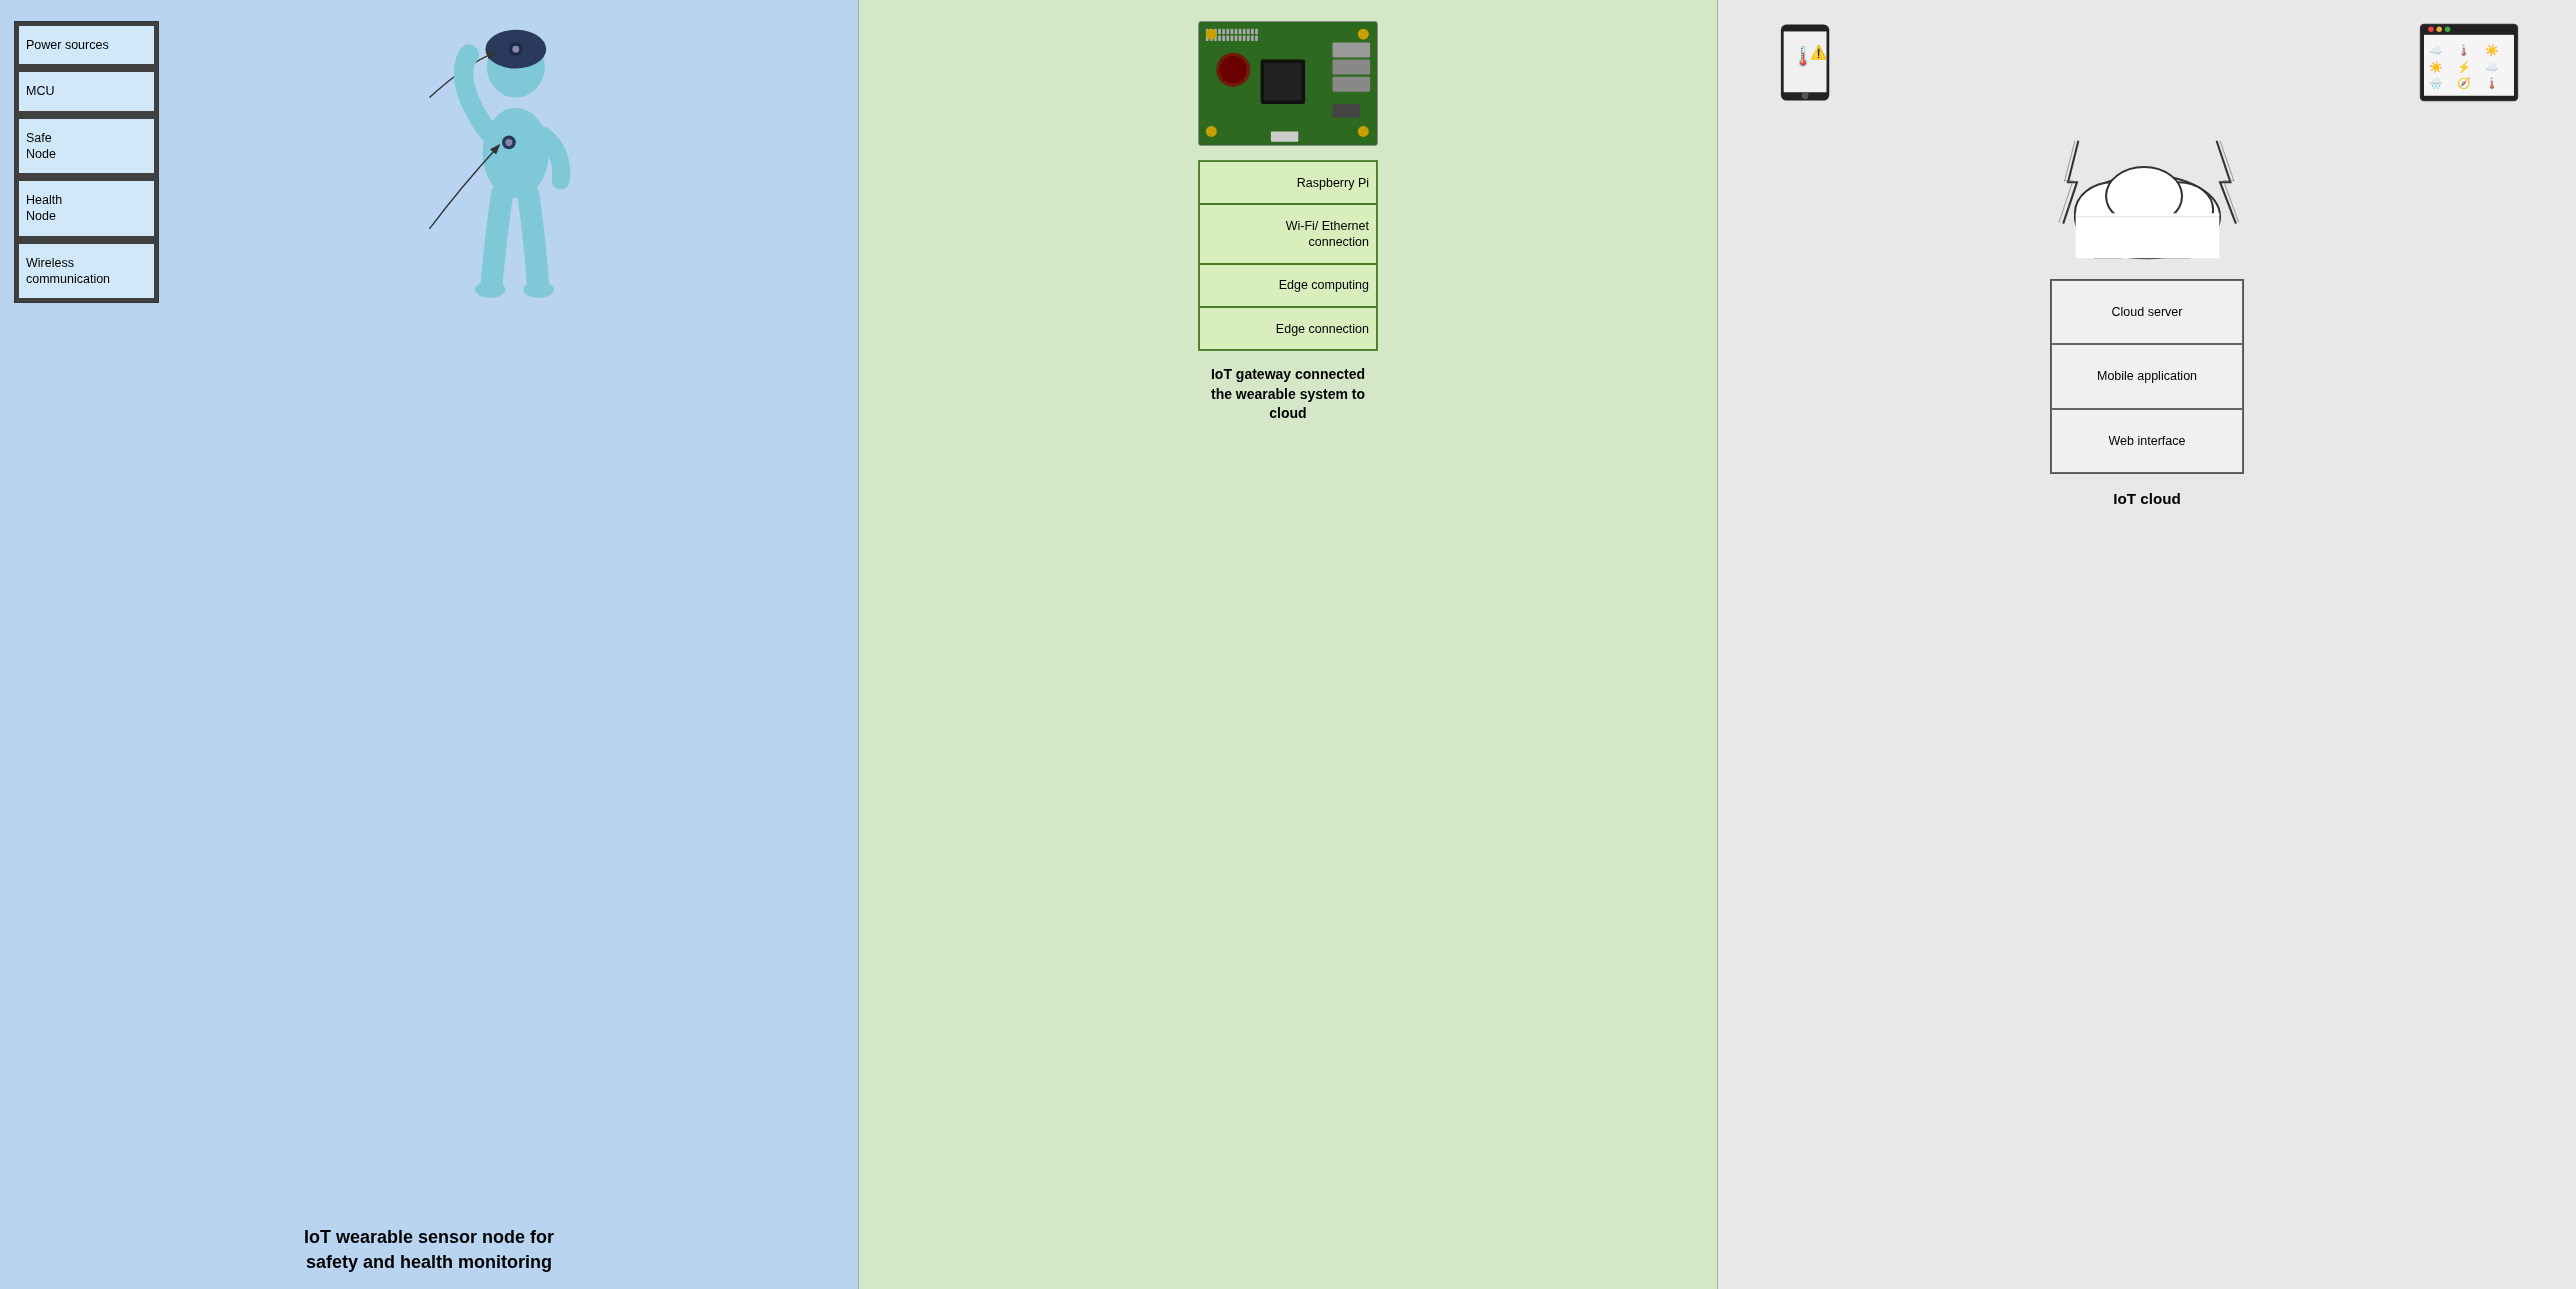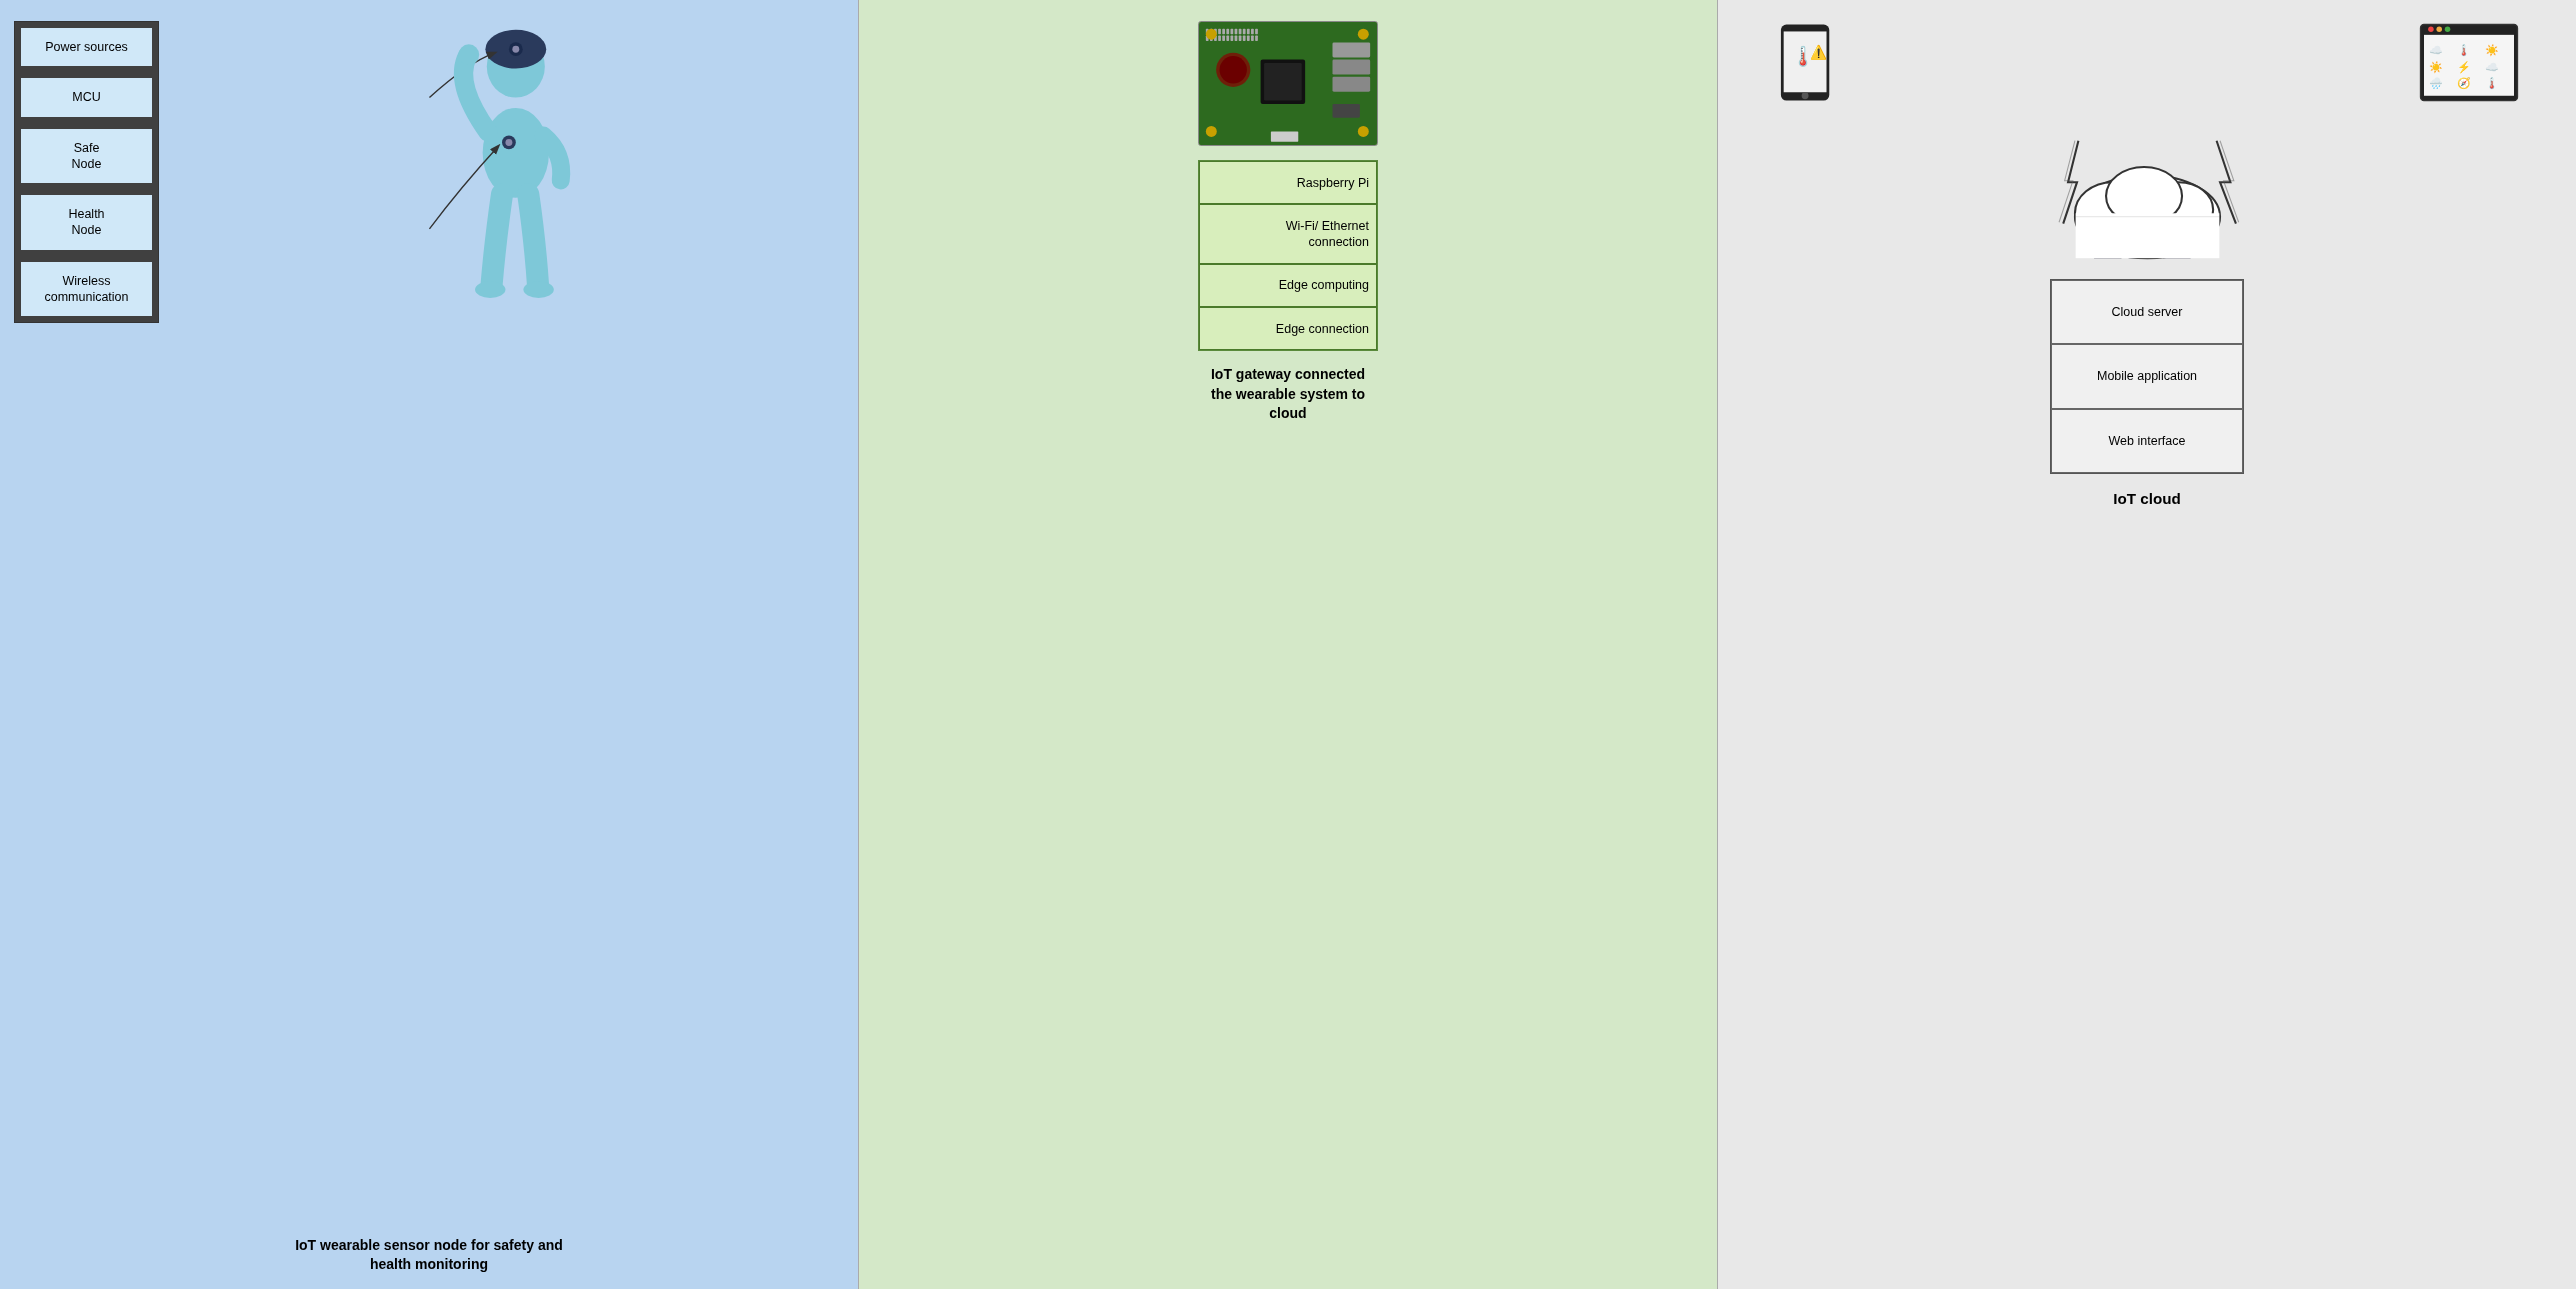--- a/index.html
+++ b/index.html
@@ -51,10 +51,10 @@
     }
 
     .node-item {
-      border: 6px solid #404040;
+      border: 4px solid #404040;
       background: #d0e8f8;
-      text-align: center;
-      padding: 11px 0;
+      text-align: left;
+      padding: 11px 7px;
       font-size: 12.5px;
       line-height: 1.3;
     }

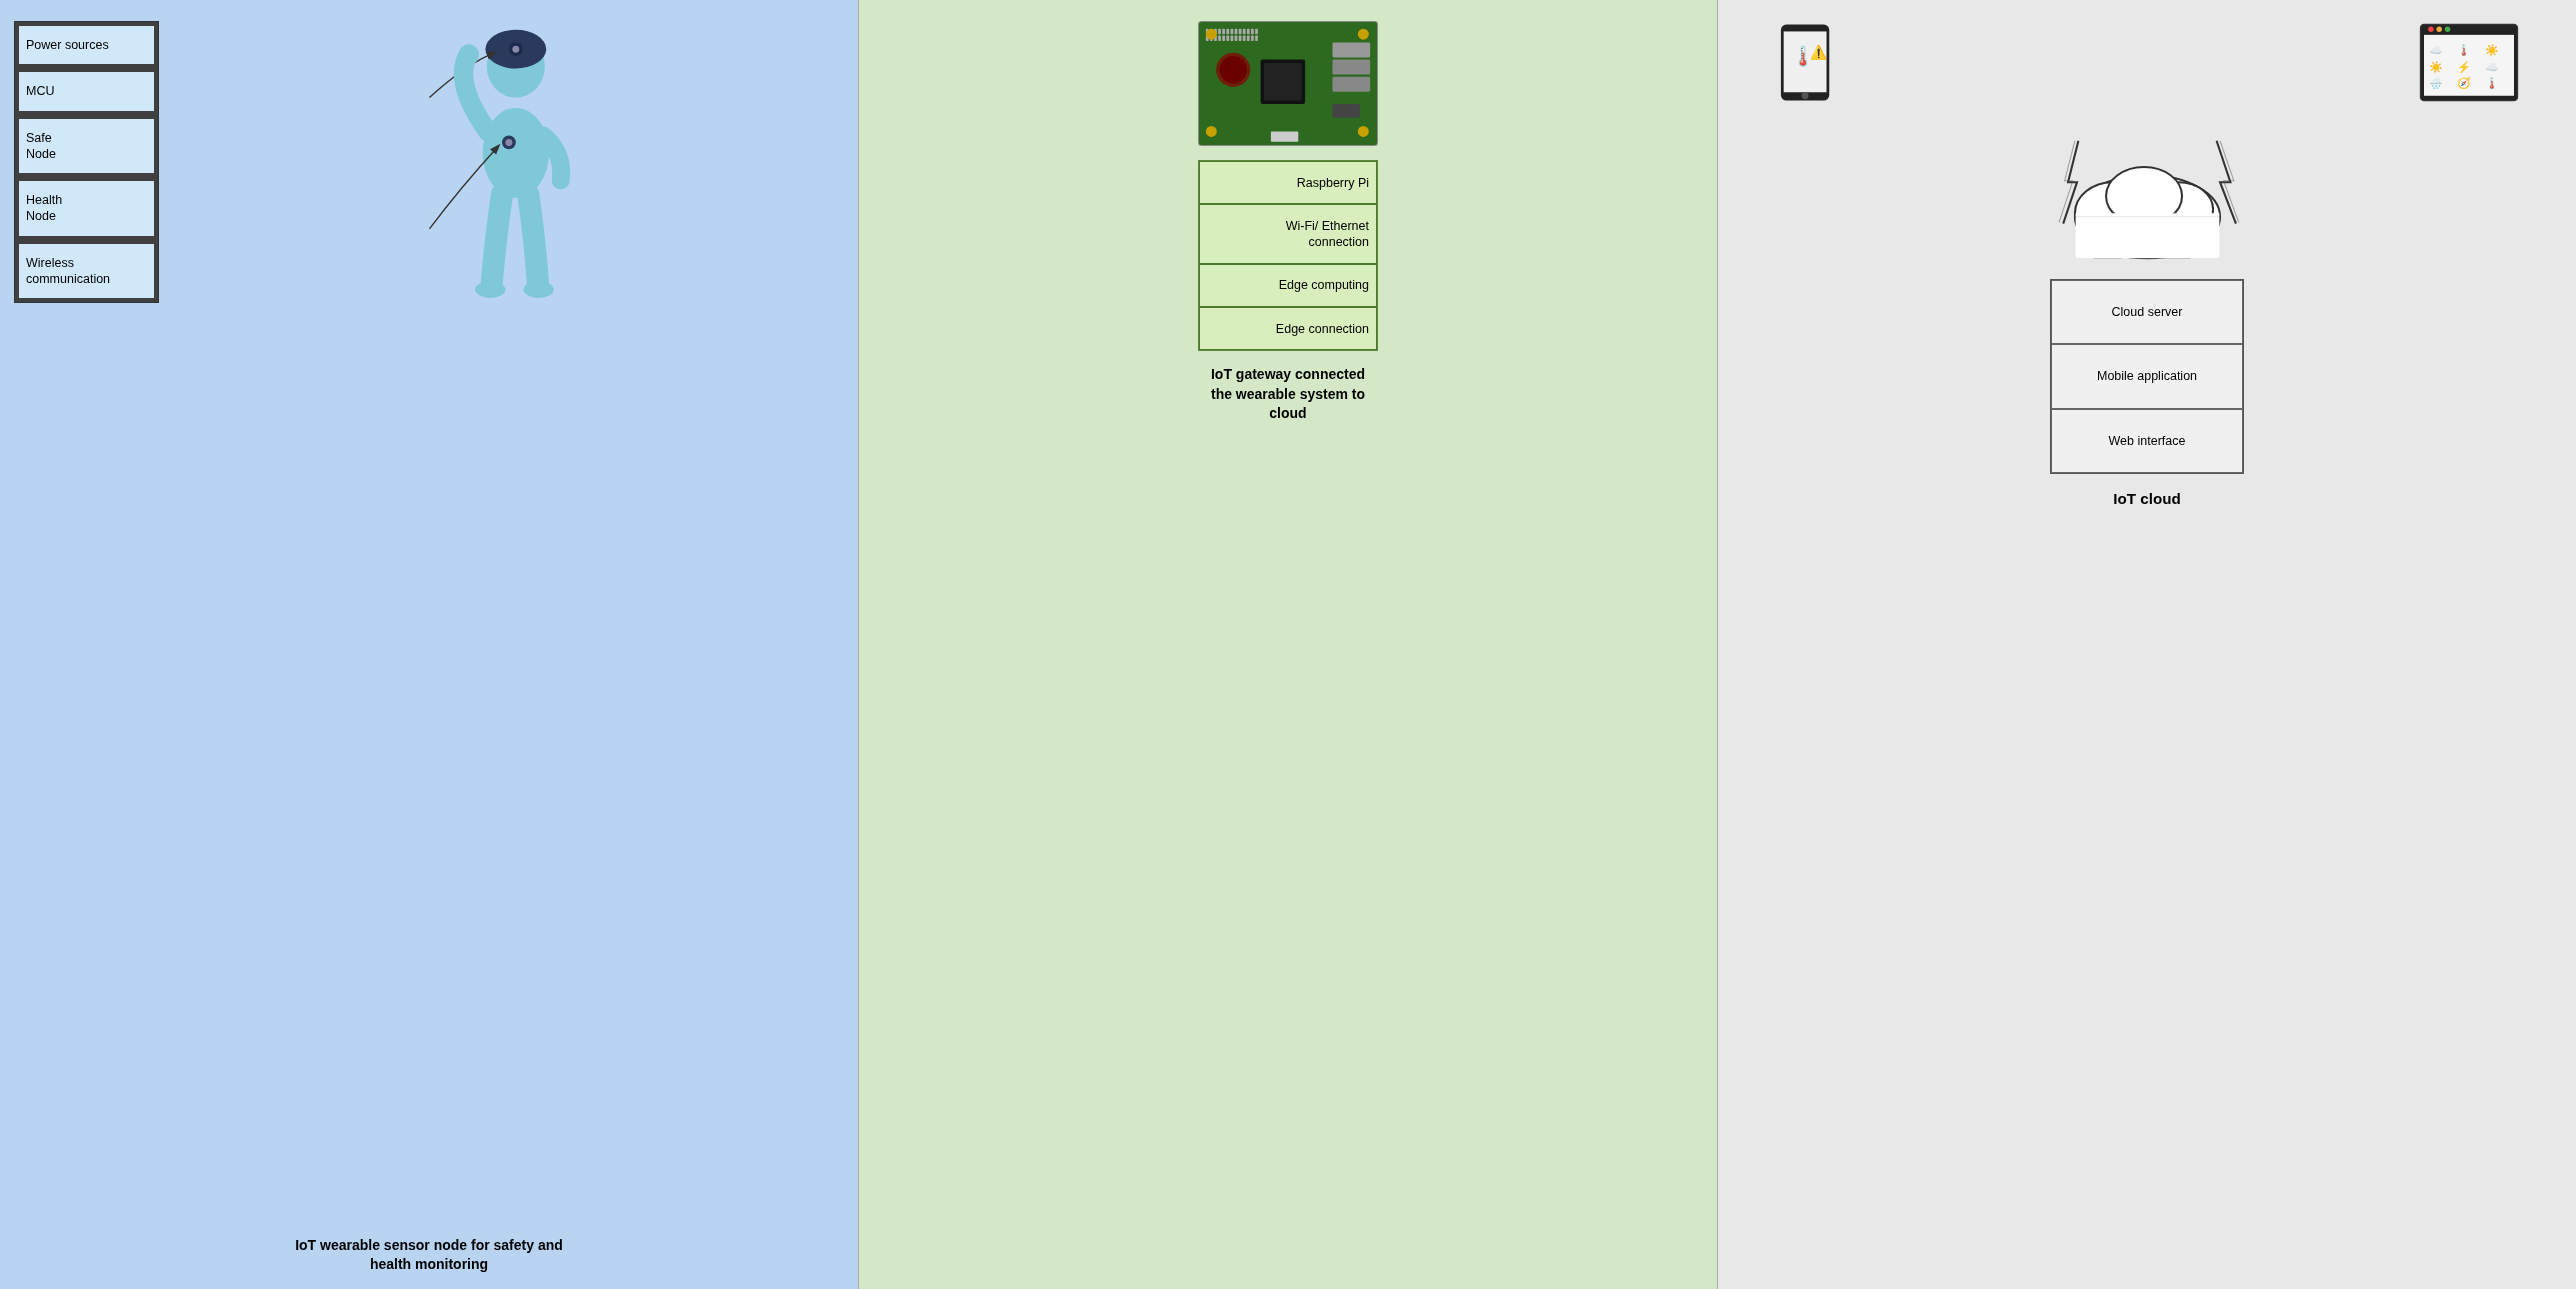--- a/index.html
+++ b/index.html
@@ -72,7 +72,7 @@
     .left-caption {
       text-align: center;
       font-weight: bold;
-      font-size: 14px;
+      font-size: 18px;
       margin-top: 24px;
       line-height: 1.4;
       max-width: 277px;

